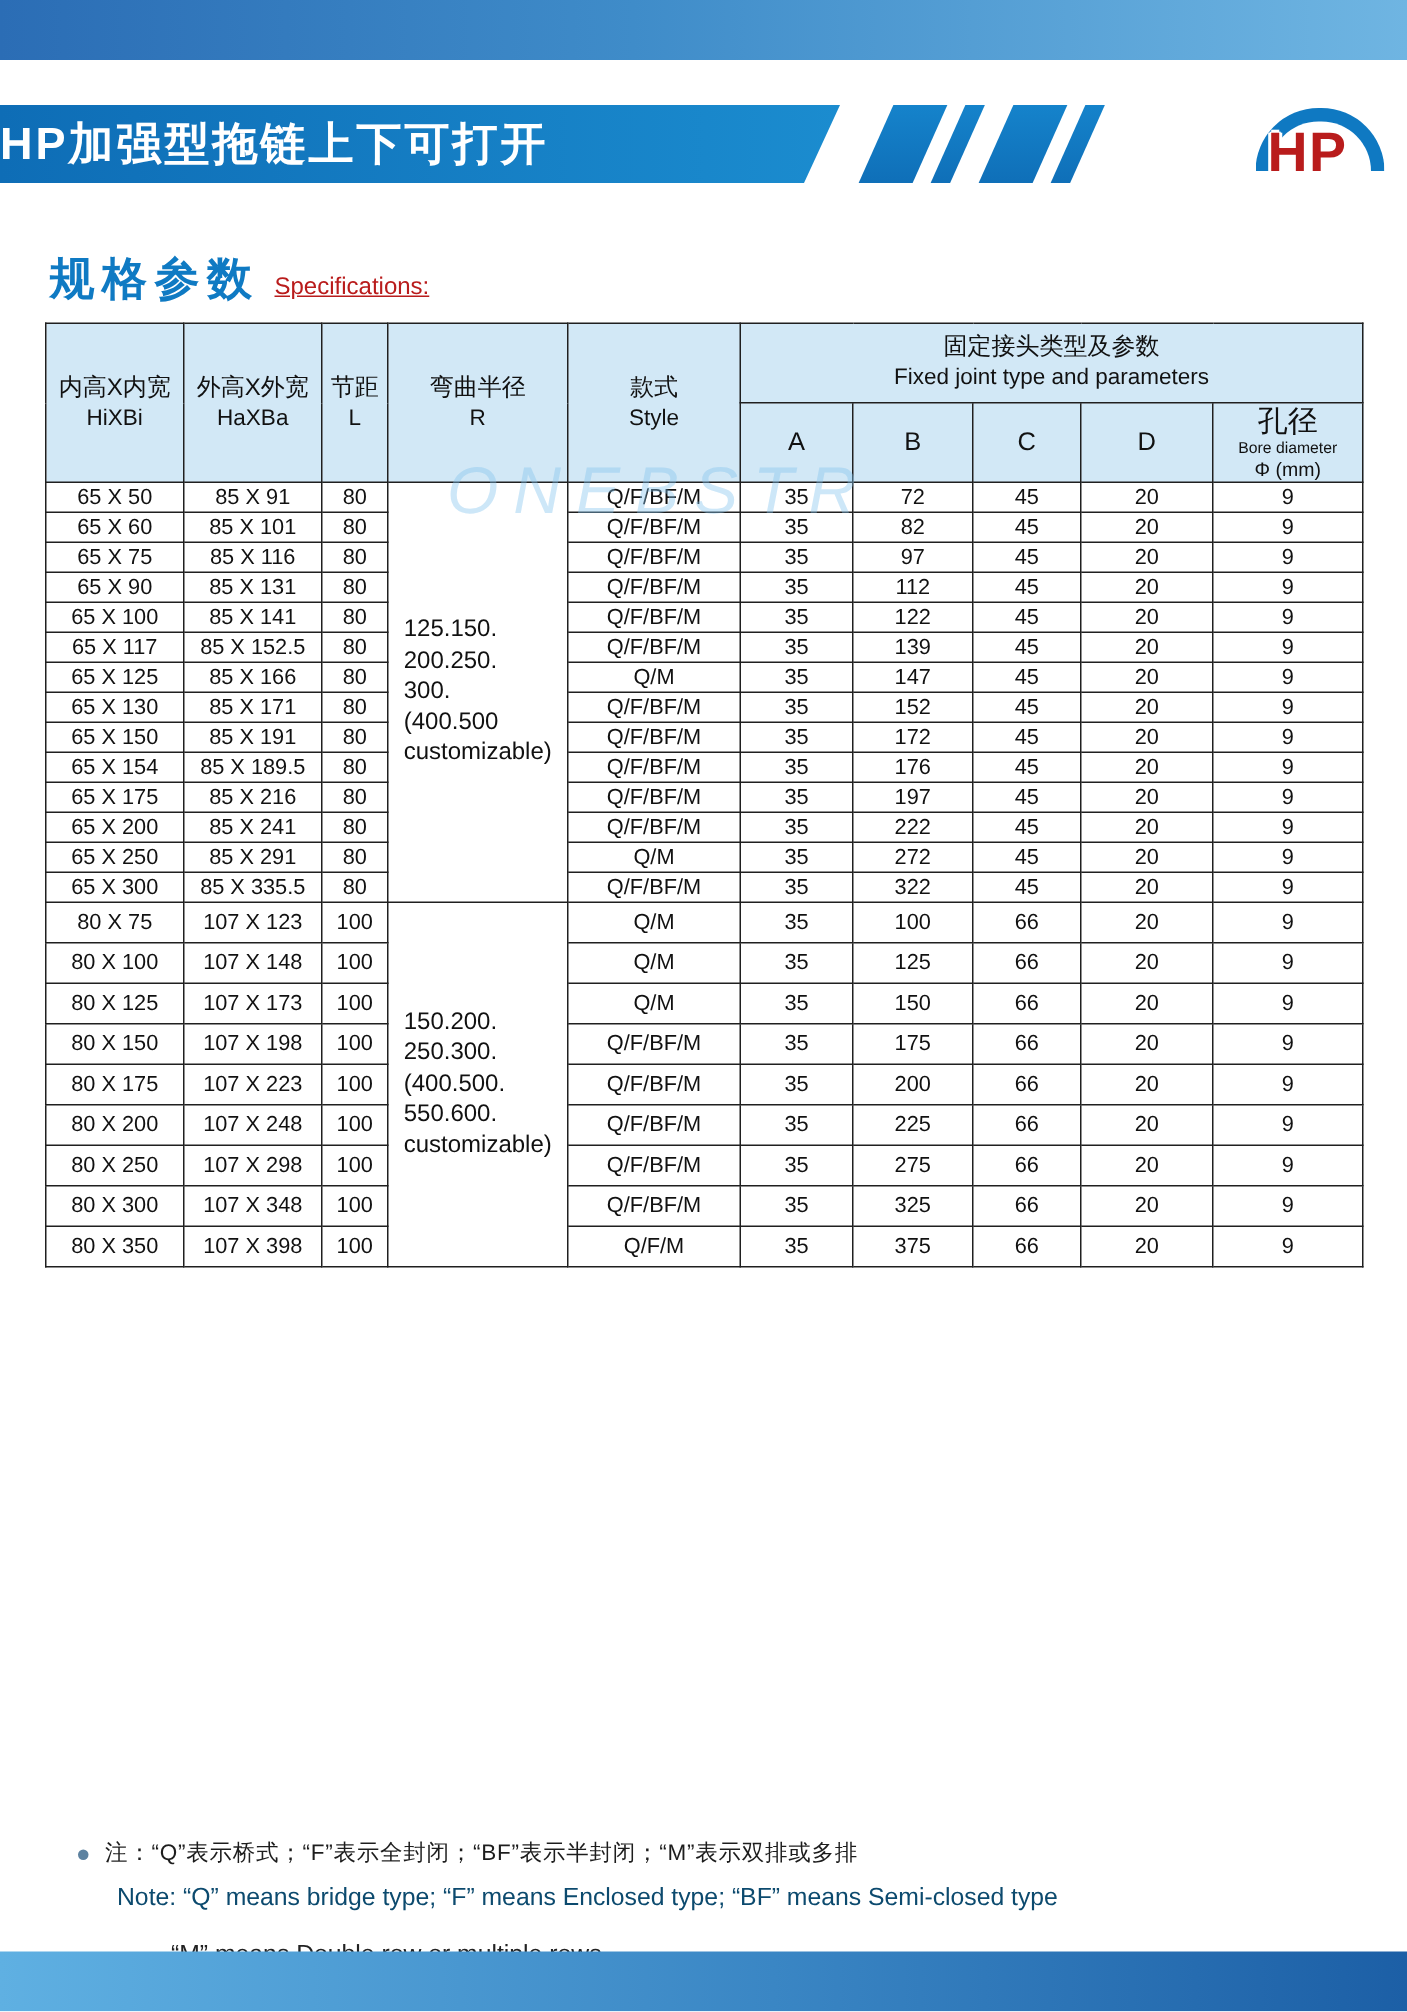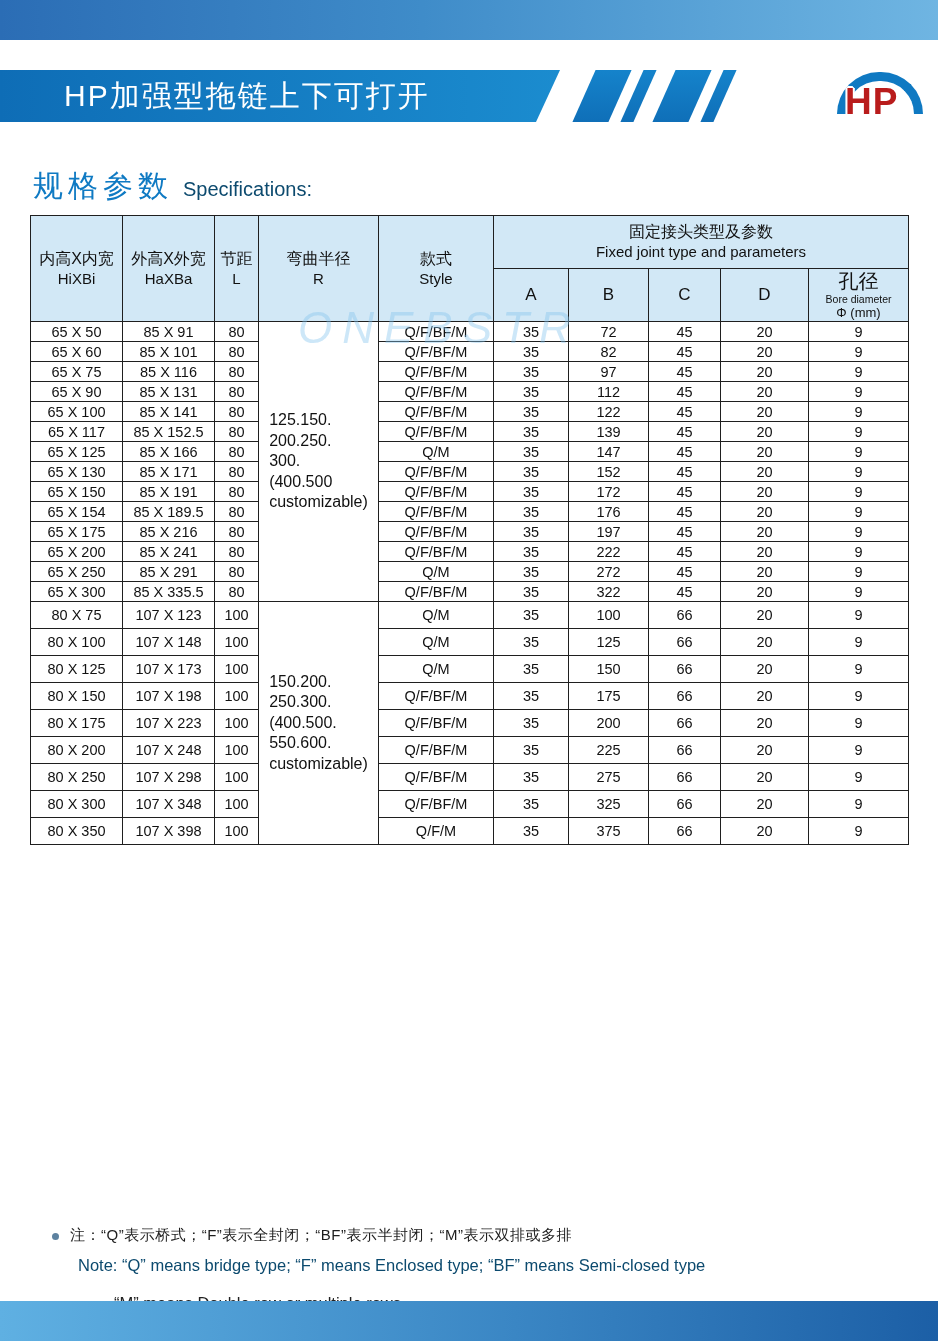--- a/index.html
+++ b/index.html
@@ -18,7 +18,7 @@
     background:linear-gradient(90deg,#0e6db6,#1b8ccf);
     clip-path:polygon(0 0,100% 0,calc(100% - 24px) 100%,0 100%);
     display:flex; align-items:center; }
-  .banner-title { color:#fff; font-weight:normal; font-size:30px; letter-spacing:2px; padding-left:64px; white-space:nowrap; }
+  .banner-title { color:#fff; font-weight:bold; font-size:30px; letter-spacing:2px; white-space:nowrap; }
   .stripe { position:absolute; top:70px; height:52px; background:linear-gradient(180deg,#1583cb,#0f6fb8); transform:skewX(-24deg); }
   .stripe.s1 { left:584px; width:36px; }
   .stripe.s2 { left:632px; width:13px; }

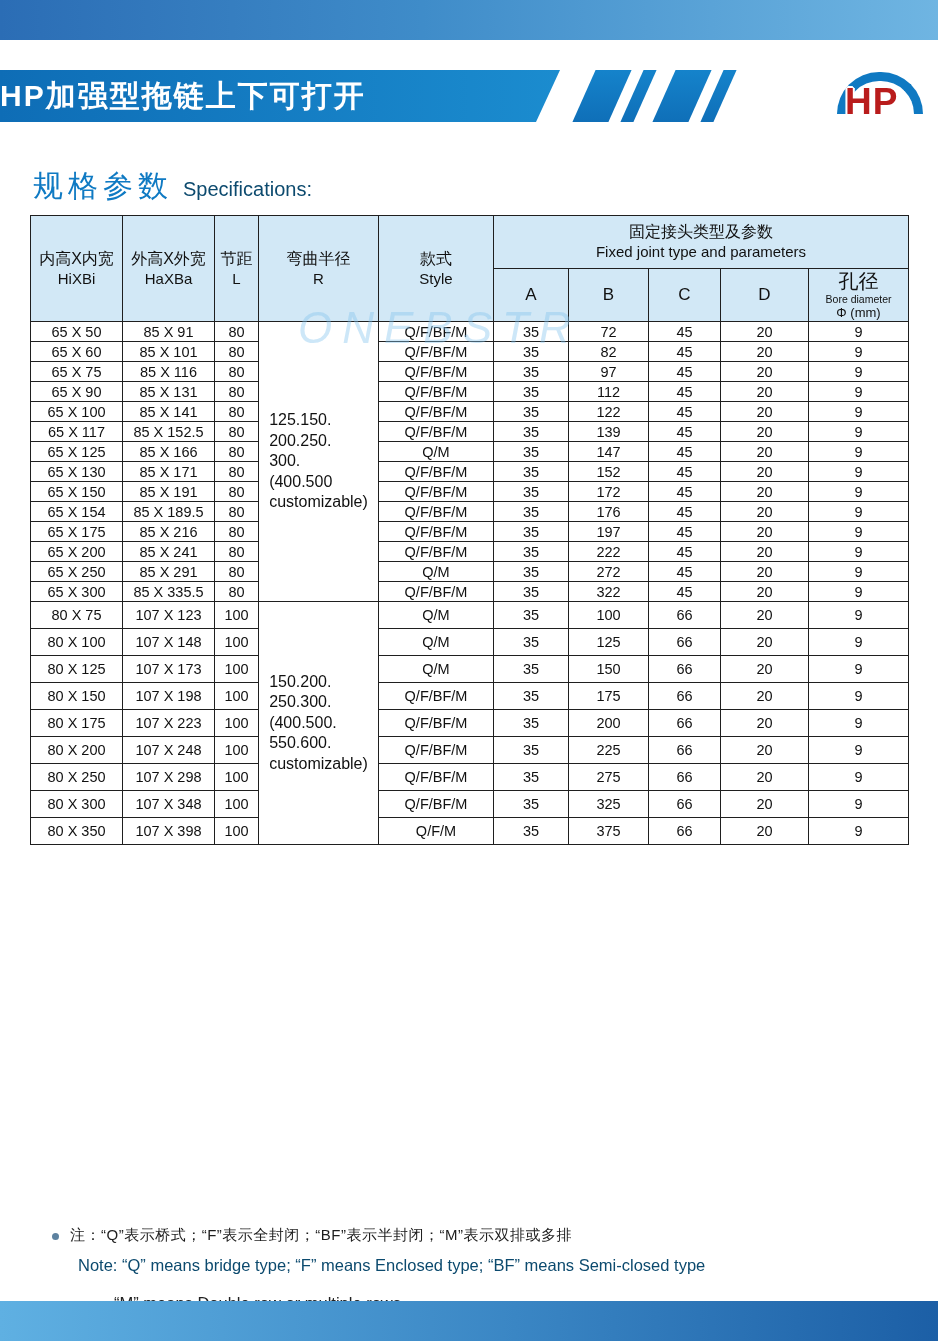--- a/index.html
+++ b/index.html
@@ -35,7 +35,7 @@
 
   
   .section-row { position:absolute; top:166px; left:33px; display:flex; align-items:baseline; gap:10px; }
-  .section-zh { font-size:30px; font-weight:normal; color:#0f7ac3; letter-spacing:5px; }
+  .section-zh { font-size:30px; font-weight:bold; color:#0f7ac3; letter-spacing:5px; }
   .section-en { font-size:20px; color:#0c4a6e; }
 
   

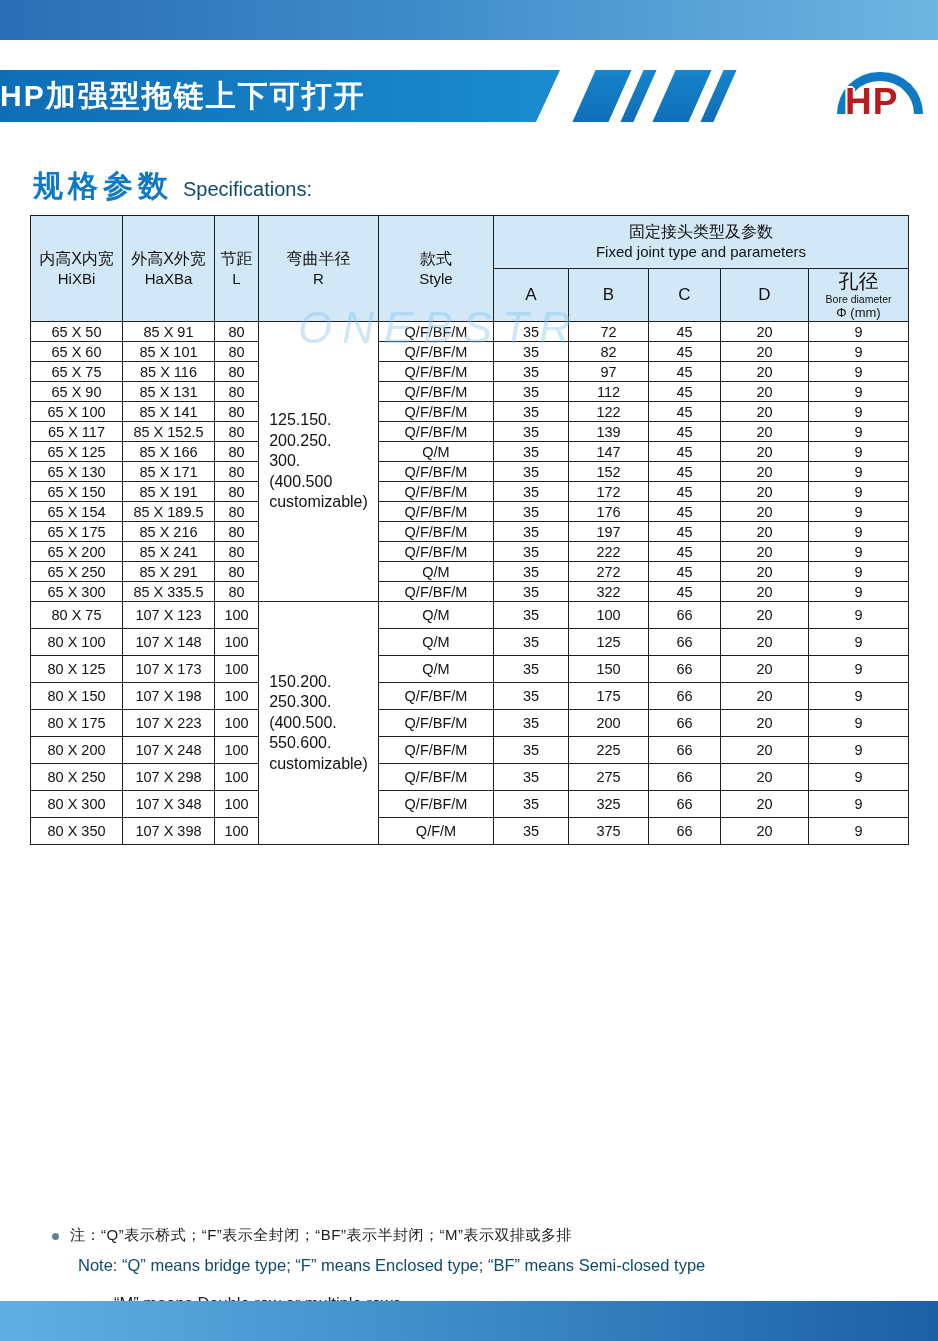--- a/index.html
+++ b/index.html
@@ -36,7 +36,7 @@
   
   .section-row { position:absolute; top:166px; left:33px; display:flex; align-items:baseline; gap:10px; }
   .section-zh { font-size:30px; font-weight:bold; color:#0f7ac3; letter-spacing:5px; }
-  .section-en { font-size:20px; color:#0c4a6e; }
+  .section-en { font-size:16px; color:#b91c1c;text-decoration:underline; }
 
   
   .table-wrap { position:absolute; top:215px; left:30px; width:878px; }

